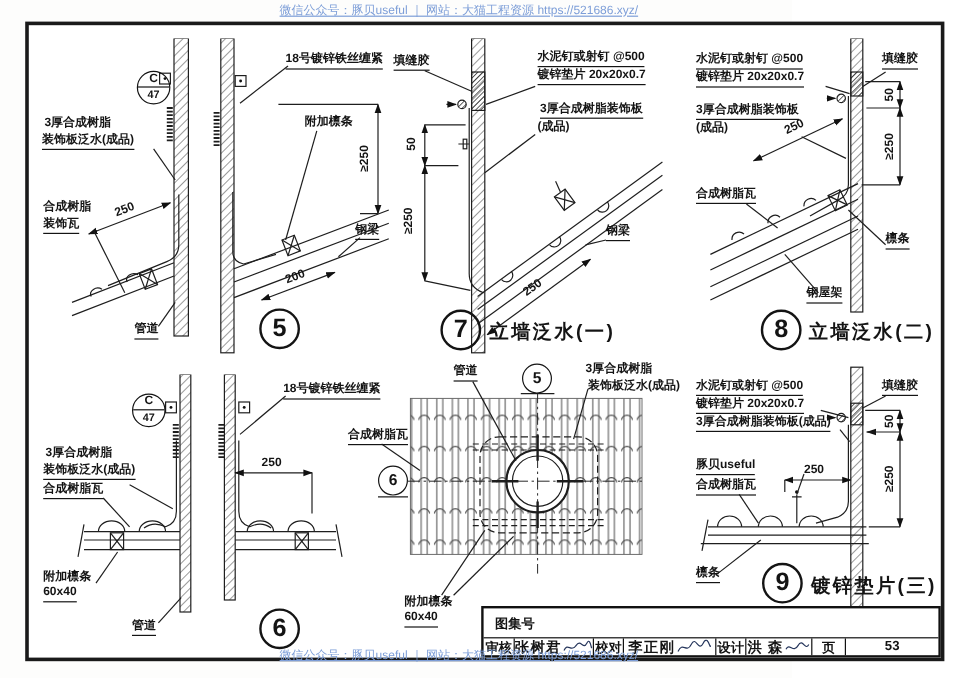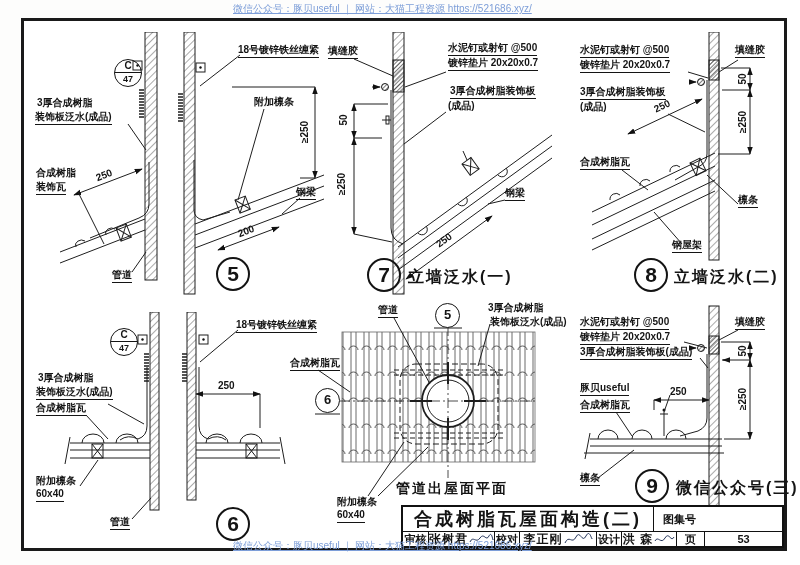--- a/index.html
+++ b/index.html
@@ -293,7 +293,6 @@
       <div class="cut" style="left:33px;top:88px;">6</div>
       <span class="lbl" style="left:55px;top:196px;">附加檩条</span>
       <span class="lbl u" style="left:55px;top:209px;">60x40</span>
-      <span class="ptitle" style="left:114px;top:180px;">管道出屋面平面</span>
     </div>
 
     <div class="panel" style="left:548px;top:281px;width:213px;height:250px;">

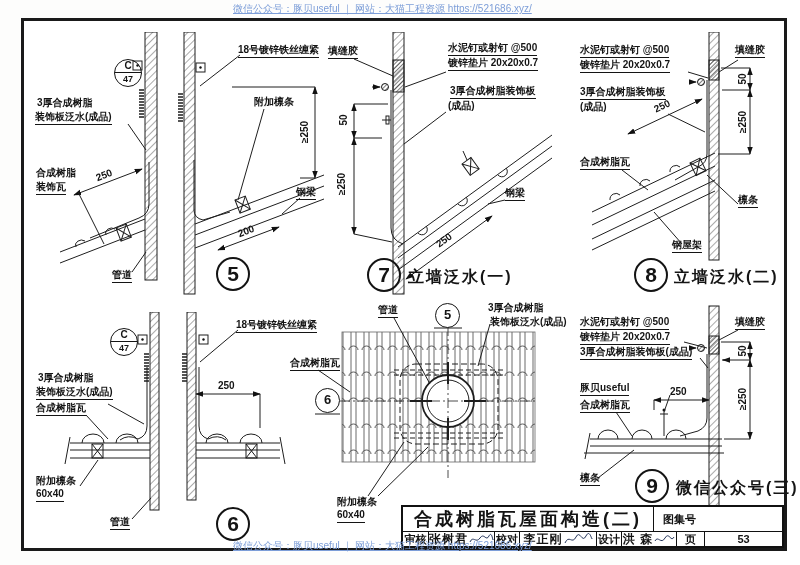--- a/index.html
+++ b/index.html
@@ -338,7 +338,7 @@
       <span class="dim rot" style="left:170px;top:97px;transform:translate(-50%,-50%) rotate(-90deg);">≥250</span>
       <span class="lbl u" style="left:8px;top:170px;">檩条</span>
       <div class="circ" style="left:63px;top:167px;">9</div>
-      <span class="dtitle" style="left:104px;top:176px;">微信公众号(三)</span>
+      <span class="dtitle" style="left:104px;top:176px;">镀锌垫片(三)</span>
     </div>
 
     <div class="tblock">

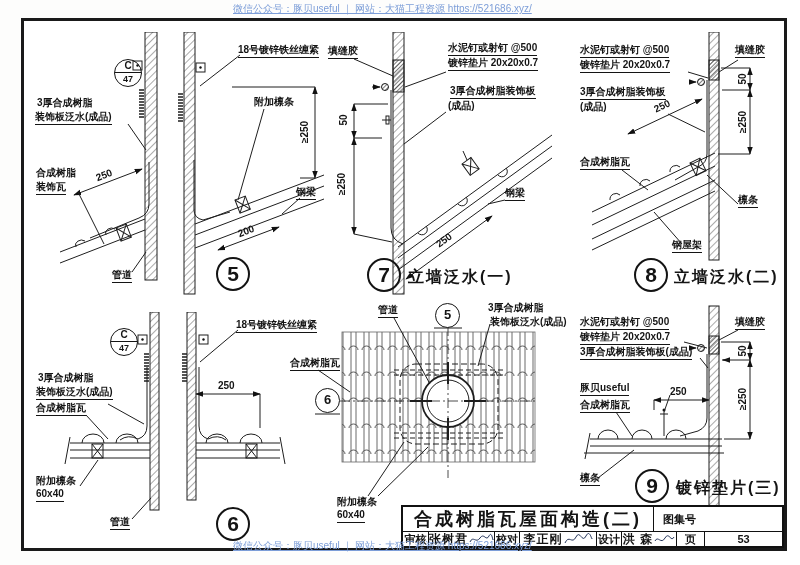--- a/index.html
+++ b/index.html
@@ -343,7 +343,6 @@
 
     <div class="tblock">
       <div class="trow trow1">
-        <div class="tc bigtitle" style="flex:0 0 250px;">合成树脂瓦屋面构造(二)</div>
         <div class="tc small" style="flex:0 0 52px;">图集号</div>
       </div>
       <div class="trow">

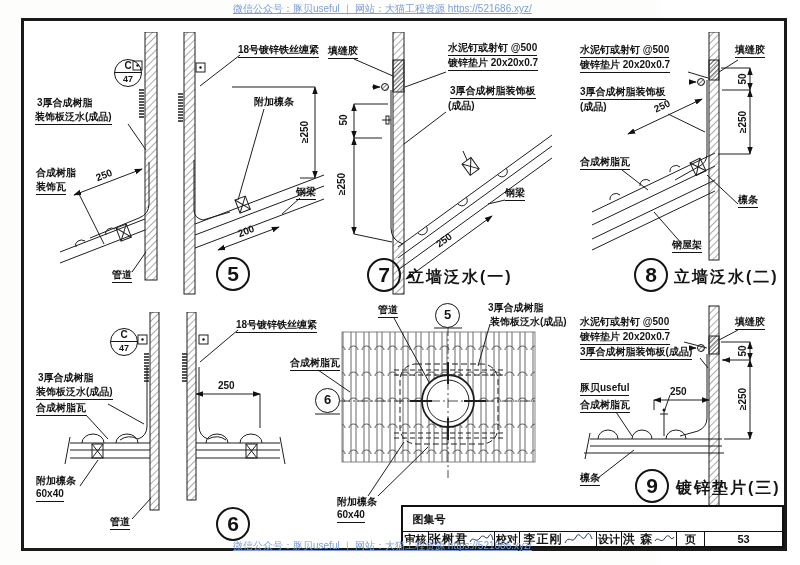--- a/index.html
+++ b/index.html
@@ -361,7 +361,7 @@
             </svg>
         </div>
         <div class="tc small" style="flex:0 0 25px;">设计</div>
-        <div class="tc name" style="flex:0 0 55px;">
+        <div class="tc name" style="flex:0 0 55px;font-family:Liberation Serif, serif;">
           <span>洪  森</span>
           <svg class="sig" width="22" height="13" viewBox="0 0 22 13">
               <path d="M2 8 C5 2 8 12 12 5 S18 10 21 4" fill="none" stroke="#26365c" stroke-width="1"></path>

